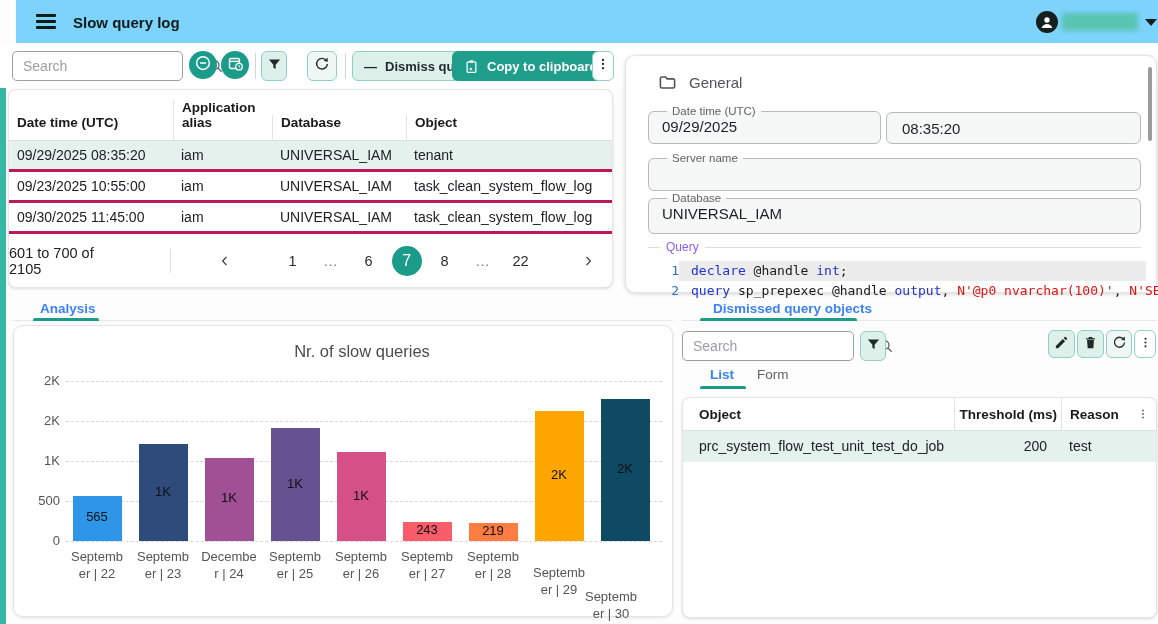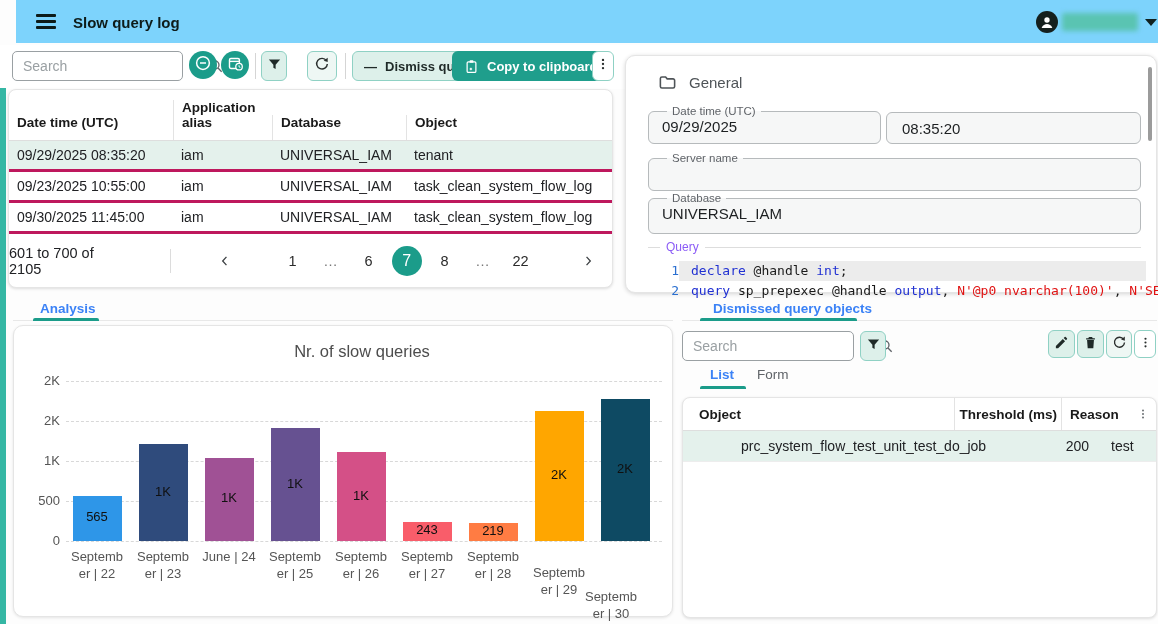--- a/index.html
+++ b/index.html
@@ -91,7 +91,7 @@
   .d-hcell { font-size:13.5px; font-weight:bold; color:#1a1a1a; }
   .dc1 { width:271px; padding-left:16px; } .dc2 { width:107px; text-align:right; padding-right:4px; border-left:1px solid #e3e3e3; align-self:stretch; display:flex; align-items:center; justify-content:flex-end; } .dc3 { flex:1; padding-left:8px; border-left:1px solid #e3e3e3; align-self:stretch; display:flex; align-items:center; }
   .d-kebab { width:26px; display:flex; justify-content:center; color:#6a6f73; cursor:pointer; }
-  .d-row { display:flex; height:31px; align-items:center; background:#e4f1ec; border-bottom:1px solid #ededed; cursor:pointer;padding-left:42px; }
+  .d-row { display:flex; height:31px; align-items:center; background:#e4f1ec; border-bottom:1px solid #ededed; cursor:pointer; }
   .d-cell { font-size:14px; color:#202124; white-space:nowrap; }
   .icon-btn { position:absolute; top:330px; width:27px; height:28px; }
 </style>

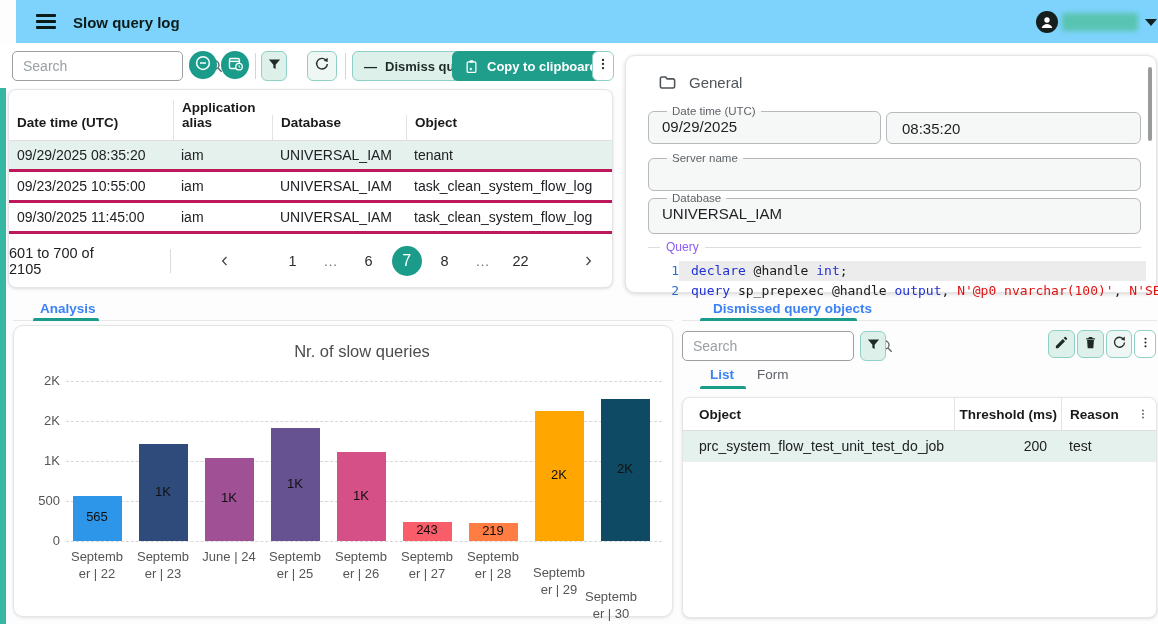--- a/index.html
+++ b/index.html
@@ -310,7 +310,7 @@
         <div class="bar" style="left: 190.5px; top: 131.8px; height: 83.2px; background: rgb(160, 81, 149);"></div>
         <div class="bar-label" style="left: 190.5px; top: 164.4px;">1K</div>
         <div class="xlabel" style="left: 182px; top: 223px;">
-          <span>June | 24</span>
+          <span>December | 24</span>
         </div>
         <div class="bar" style="left: 256.5px; top: 102.2px; height: 112.8px; background: rgb(102, 81, 145);"></div>
         <div class="bar-label" style="left: 256.5px; top: 149.6px;">1K</div>

